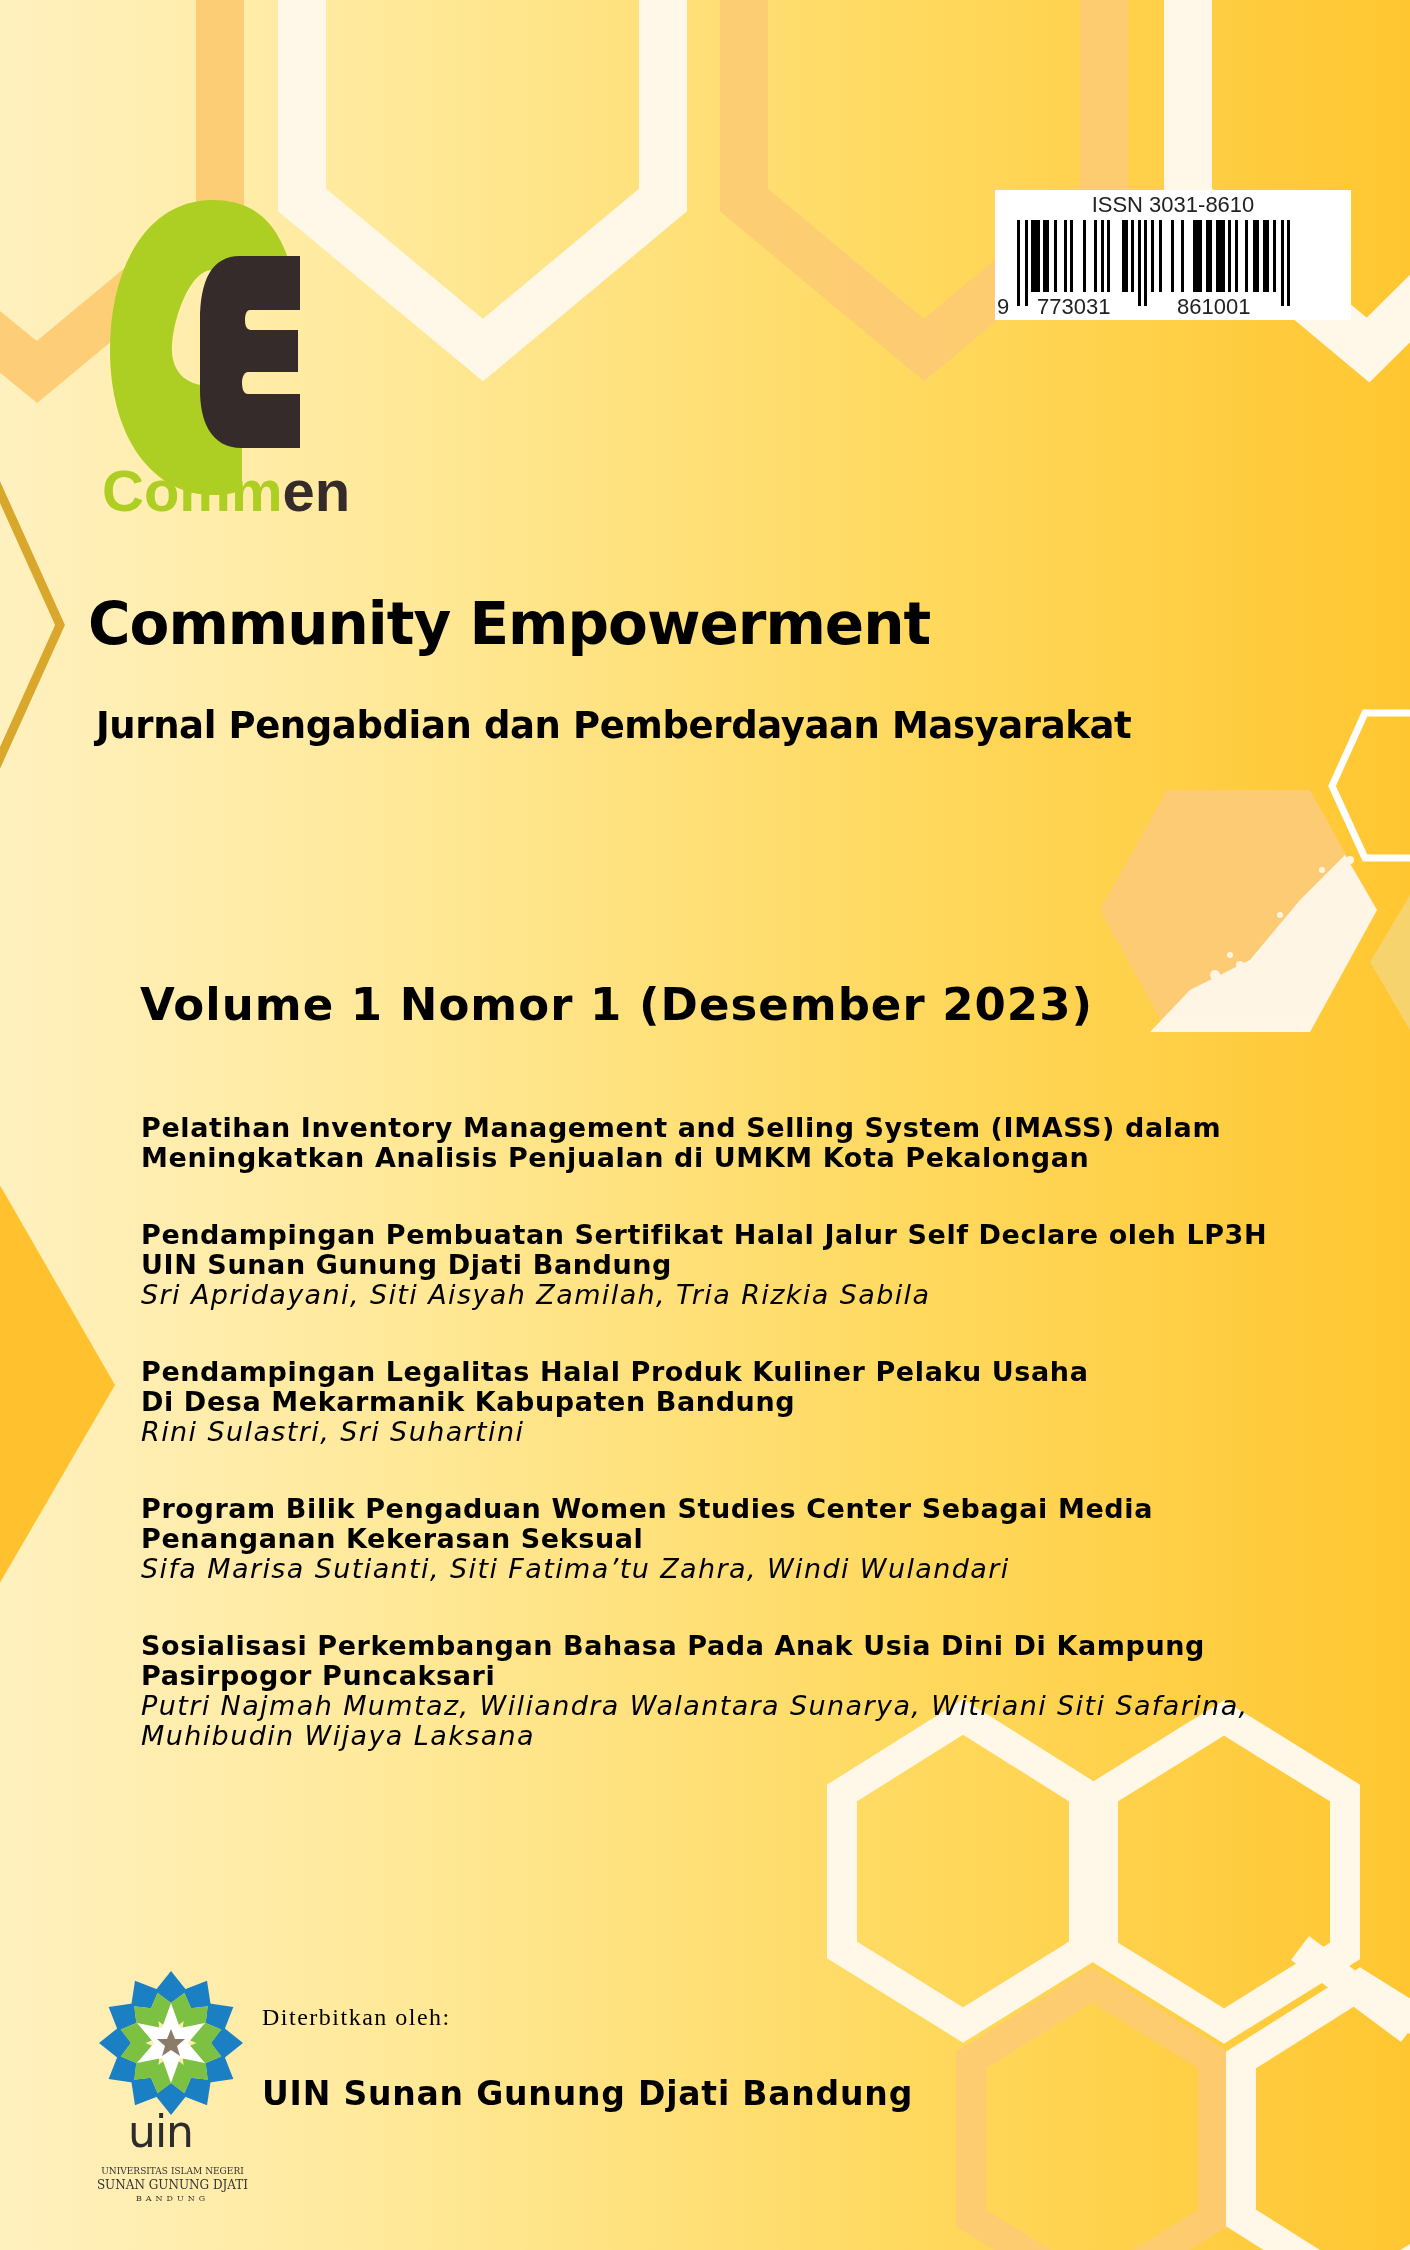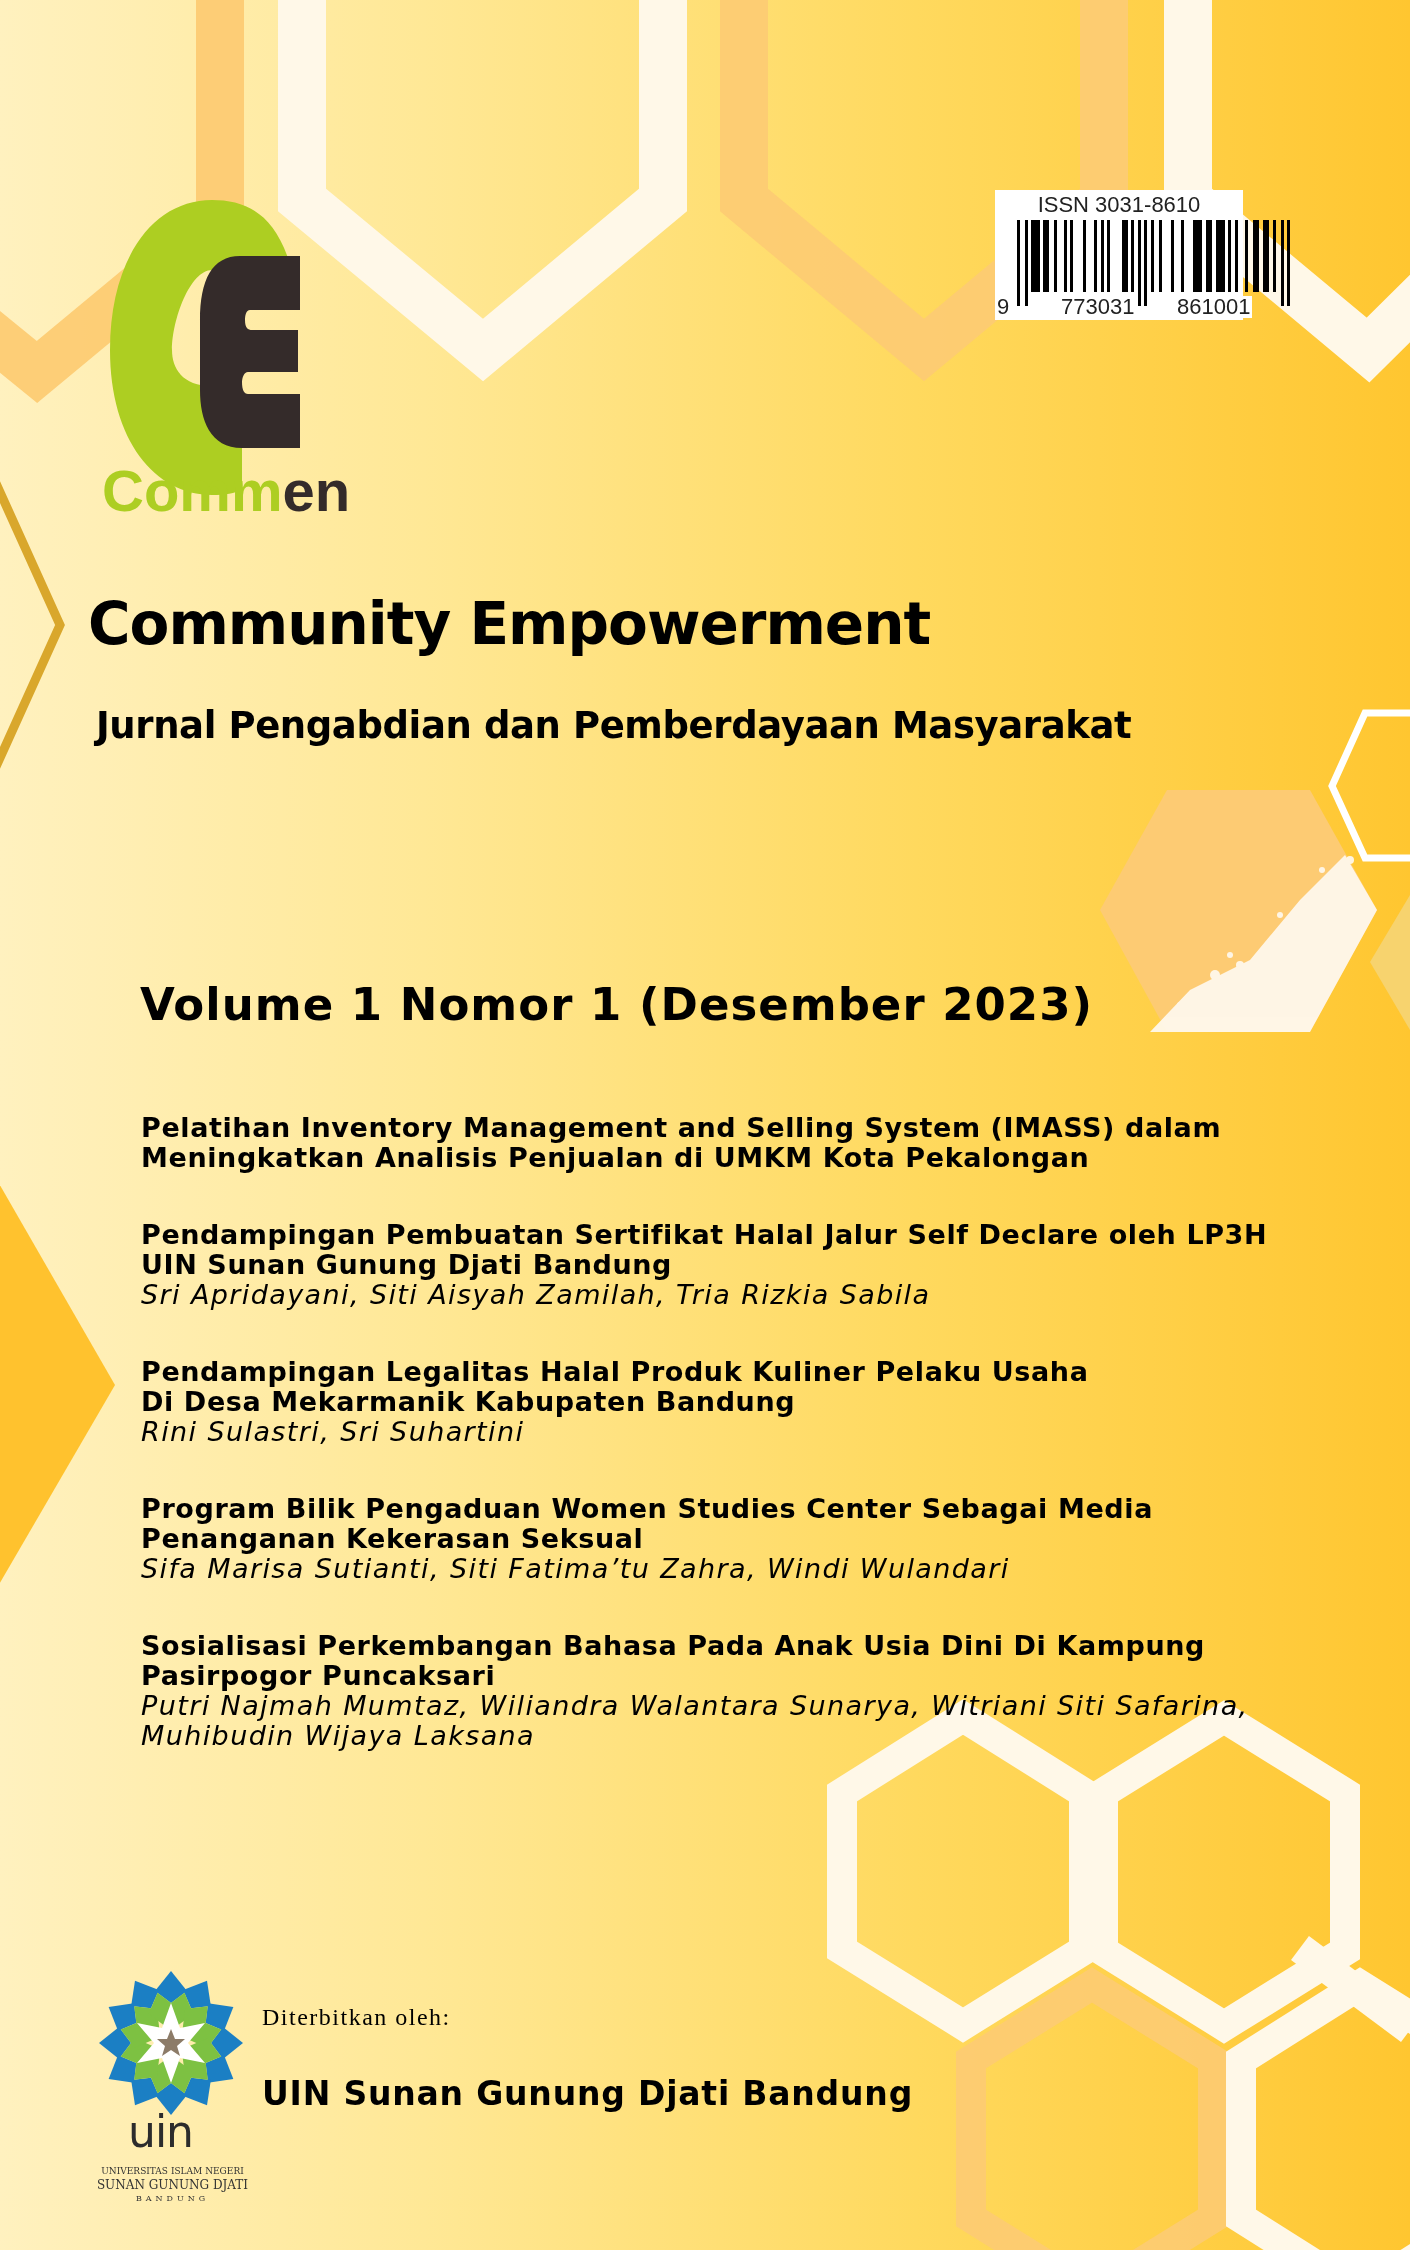--- a/index.html
+++ b/index.html
@@ -19,7 +19,7 @@
   .logo-word .d { color: #342B2A; }
 
   
-  .barcode { position: absolute; left: 995px; top: 190px; width: 248px; height: 130px; background: #fff; }
+  .barcode { position: absolute; left: 995px; top: 190px; width: 356px; height: 130px; background: #fff; }
   .barcode-issn { position: absolute; top: 2px; left: 0; width: 100%; text-align: center; font-family: "Liberation Sans", sans-serif; font-size: 22px; color: #222; }
   .barcode-bars { position: absolute; left: 22px; top: 30px; width: 275px; height: 86px; }
   .barcode-digits { position: absolute; bottom: 2px; font-family: "Liberation Sans", sans-serif; font-size: 22px; color: #222; background: #fff; line-height: 1; padding: 0 2px; }

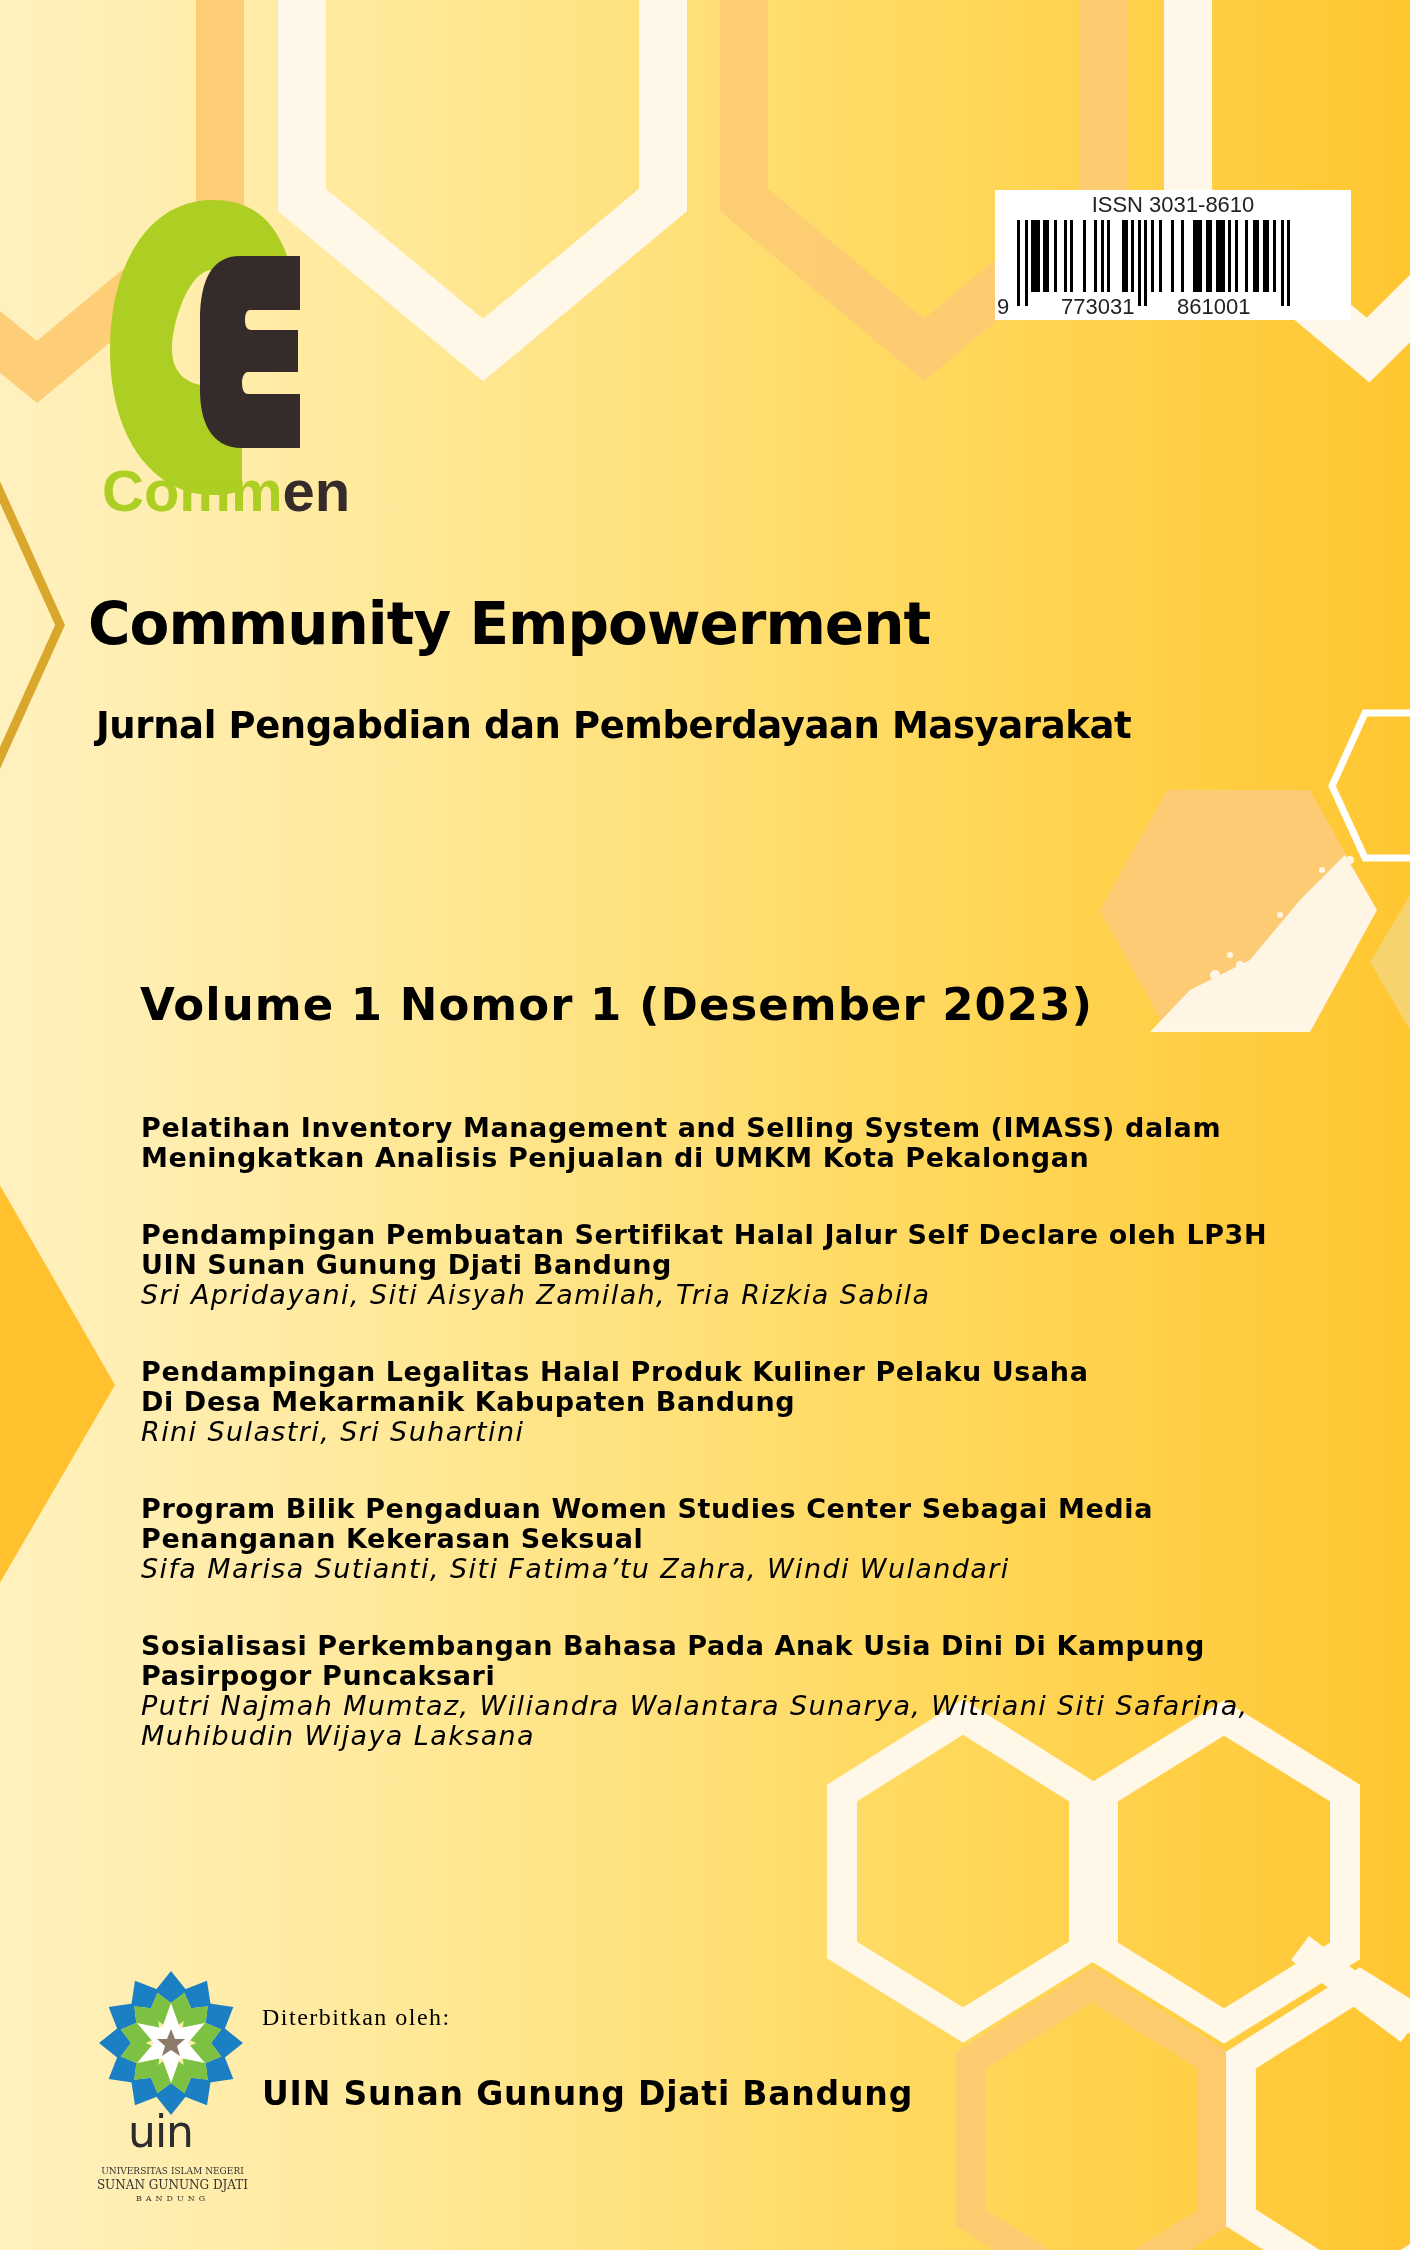--- a/index.html
+++ b/index.html
@@ -136,7 +136,7 @@
       </g>
     </svg>
     <span class="barcode-digits" style="left:0;">9</span>
-    <span class="barcode-digits" style="left:64px;margin-top:37px;">773031</span>
+    <span class="barcode-digits" style="left:40px;margin-top:37px;">773031</span>
     <span class="barcode-digits" style="left:180px;">861001</span>
   </div>
 

